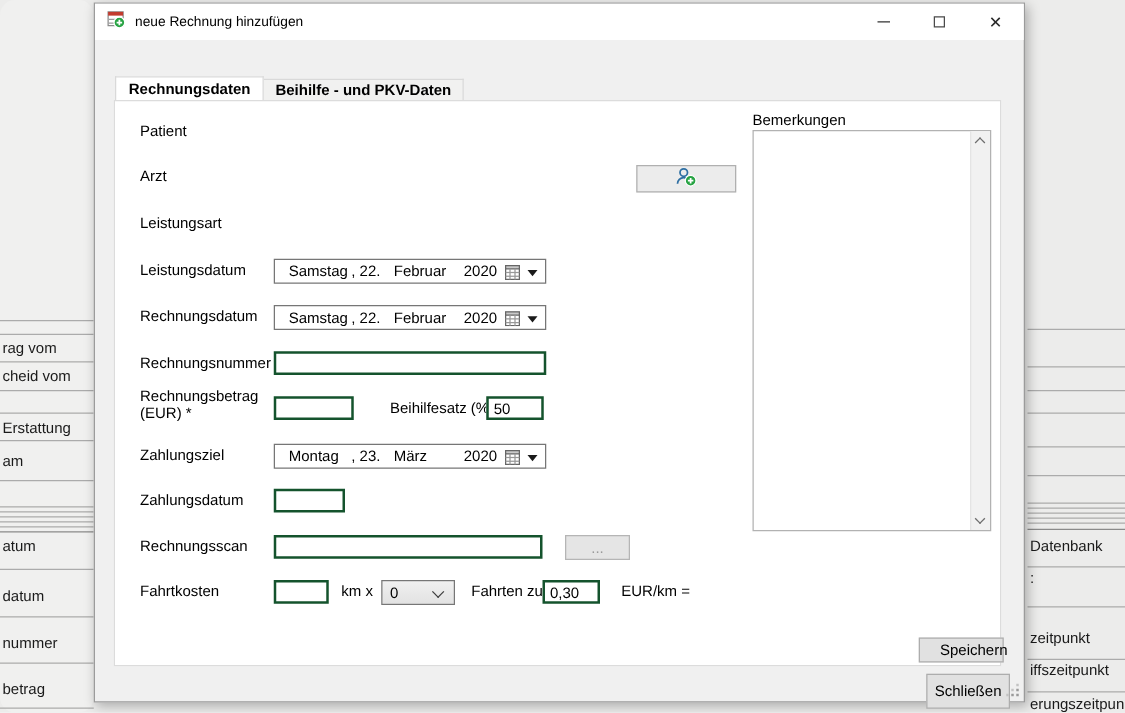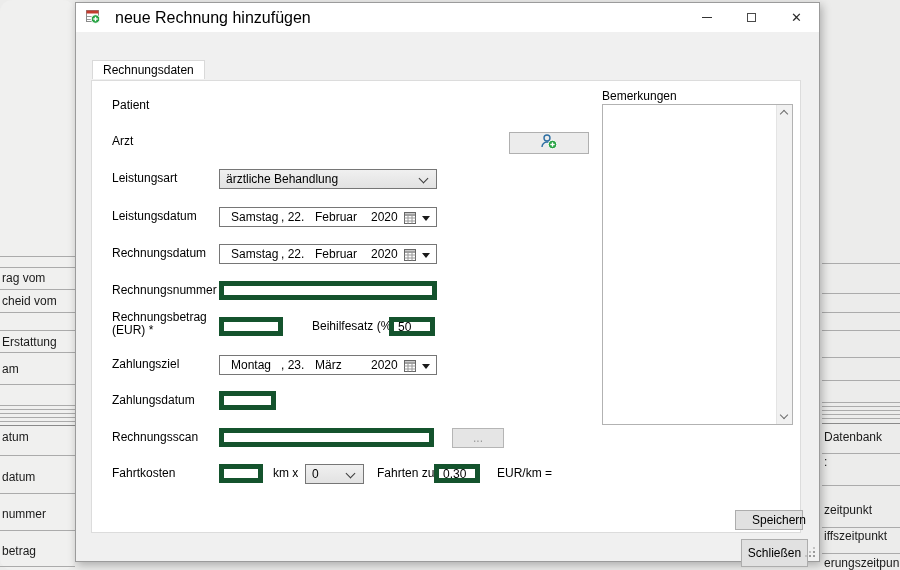--- a/index.html
+++ b/index.html
@@ -18,7 +18,7 @@
     box-shadow:2px 3px 9px rgba(0,0,0,.28); }
   .titlebar { position:absolute; left:0; top:0; width:100%; height:29px; background:#ffffff;
     display:flex; align-items:center; padding-left:9px; }
-  .titlebar .title { font-size:16px; color:#000; margin-left:14px; flex:1; }
+  .titlebar .title { font-size:11px; color:#000; margin-left:7px; flex:1; }
   .winbtn { width:45px; height:29px; display:flex; align-items:center; justify-content:center; }
   .min-bar { width:10px; height:1px; background:#333; display:block; }
   .max-box { width:9px; height:9px; border:1px solid #4a4a4a; display:block; }

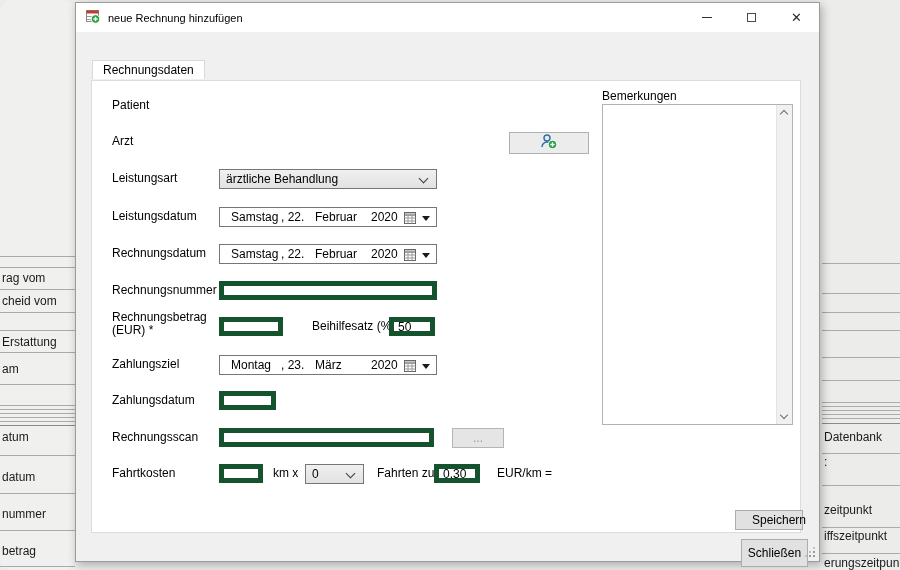--- a/index.html
+++ b/index.html
@@ -27,7 +27,7 @@
   
   .tabstrip { position:absolute; left:16px; top:57px; display:flex; align-items:flex-end; z-index:4; }
   .tab { font-size:12px; color:#000; background:#f1f1f0; border:1px solid #d9d9d9; border-bottom:none;
-    height:17px; line-height:17px; padding:0 9px; margin-right:-1px; margin-top:3px; }
+    height:17px; line-height:17px; padding:0 9px; margin-right:-1px; margin-top:3px;font-weight:bold; }
   .tab.active { background:#fff; height:19px; line-height:19px; padding:0 10px; margin-top:0;
     position:relative; z-index:5; }
 

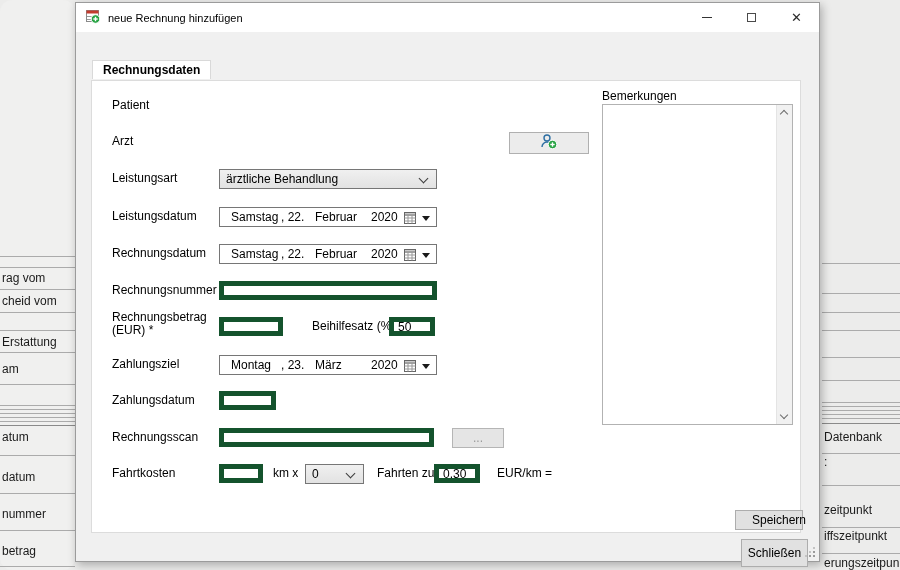--- a/index.html
+++ b/index.html
@@ -160,6 +160,7 @@
 
   <div class="tabstrip">
     <div class="tab active">Rechnungsdaten</div>
+    <div class="tab">Beihilfe - und PKV-Daten</div>
   </div>
 
   <div class="panel">

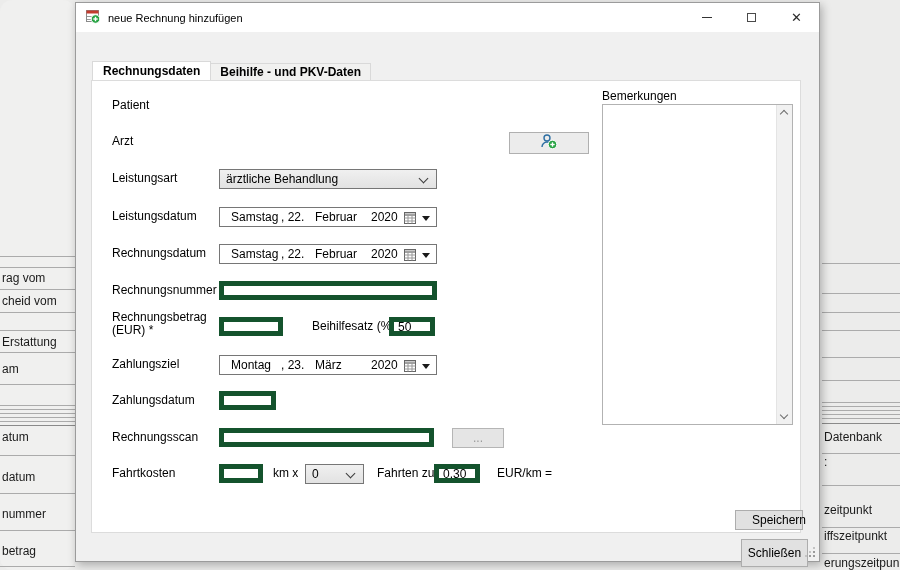--- a/index.html
+++ b/index.html
@@ -181,10 +181,6 @@
     </button>
 
     <span class="flabel" style="left:20px; top:91px">Leistungsart</span>
-    <div class="combo" style="left:127px; top:88px">
-      <span>ärztliche Behandlung</span>
-      <span class="chev"></span>
-    </div>
 
     <span class="flabel" style="left:20px; top:129px">Leistungsdatum</span>
     <div class="datepicker" style="left:127px; top:126px">

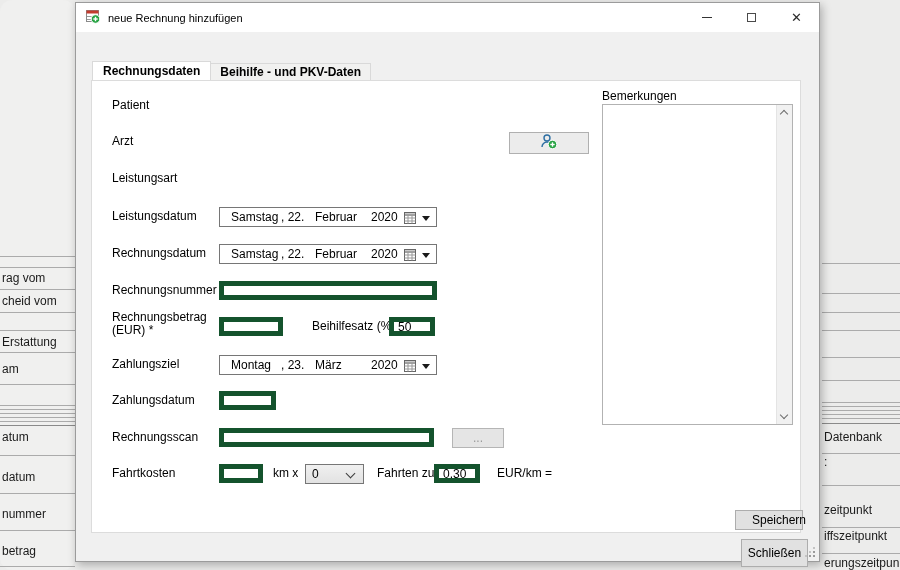--- a/index.html
+++ b/index.html
@@ -51,7 +51,7 @@
   .dd-tri { position:absolute; right:6px; top:8px; width:0; height:0;
     border-left:4px solid transparent; border-right:4px solid transparent; border-top:5px solid #1a1a1a; }
 
-  .tin { position:absolute; height:19px; border:5px solid #14532d; background:#fff;
+  .tin { position:absolute; height:19px; border:2px solid #14532d; background:#fff;
     font-size:12px; font-family:"Liberation Sans",sans-serif; padding:0 4px; color:#000; }
 
   .addbtn { position:absolute; left:417px; top:51px; width:80px; height:22px;

